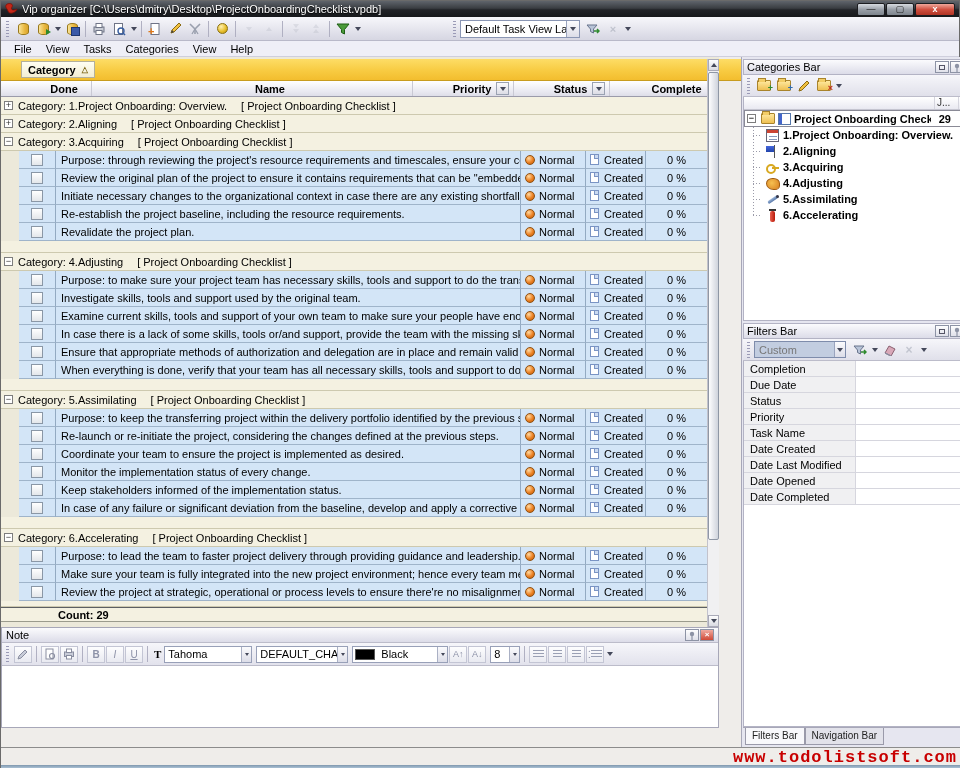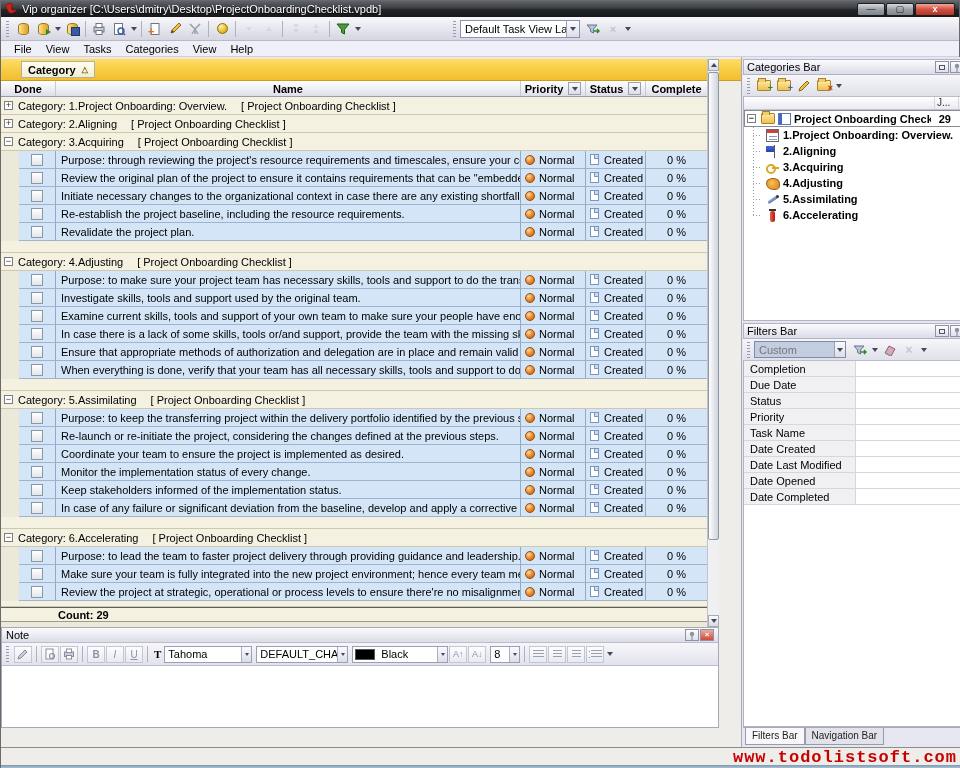--- a/index.html
+++ b/index.html
@@ -65,7 +65,7 @@
 
   .colheader { position:absolute; left:0; top:24px; width:706px; height:16px; display:flex;
     background:linear-gradient(#ffffff,#e9e9f1 70%,#dedee8); border-bottom:1px solid #9b9baa; font-weight:bold; }
-  .hcell { display:flex; align-items:center; justify-content:center; border-right:1px solid #c9c9d4; gap:5px; }
+  .hcell { display:flex; align-items:center; justify-content:center; border-right:1px solid #c9c9d4; gap:5px;margin-left:36px; }
   .h-done { width:55px; } .h-name { flex:1; } .h-priority { width:65px; } .h-status { width:60px; } .h-complete { width:61px; border-right:none; }
   .hfilter { width:13px; height:13px; border:1px solid #9aa2b2; background:linear-gradient(#fafafc,#dcdde6);
     display:flex; align-items:center; justify-content:center; }

